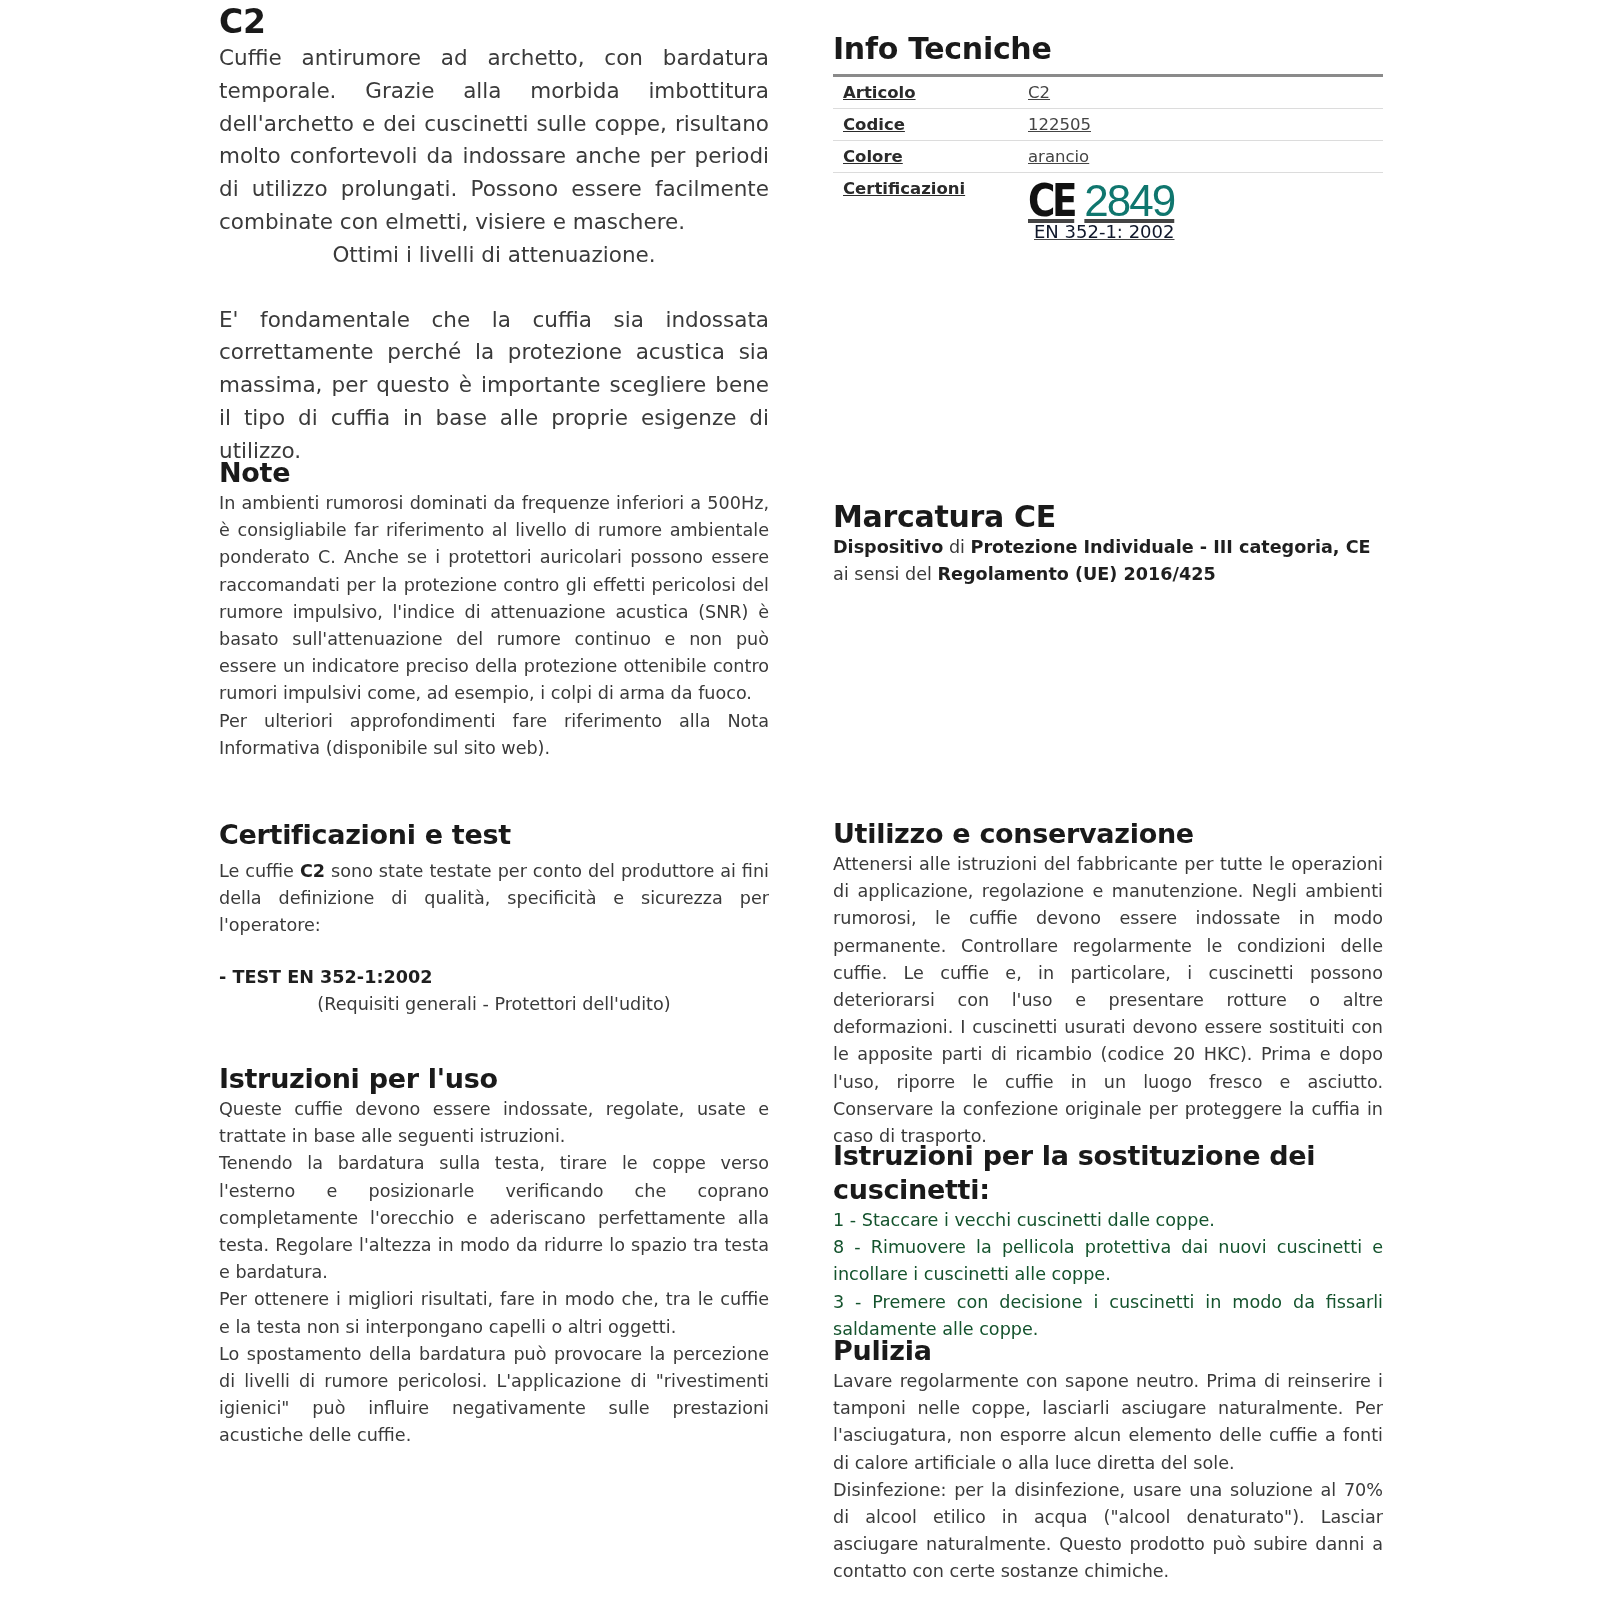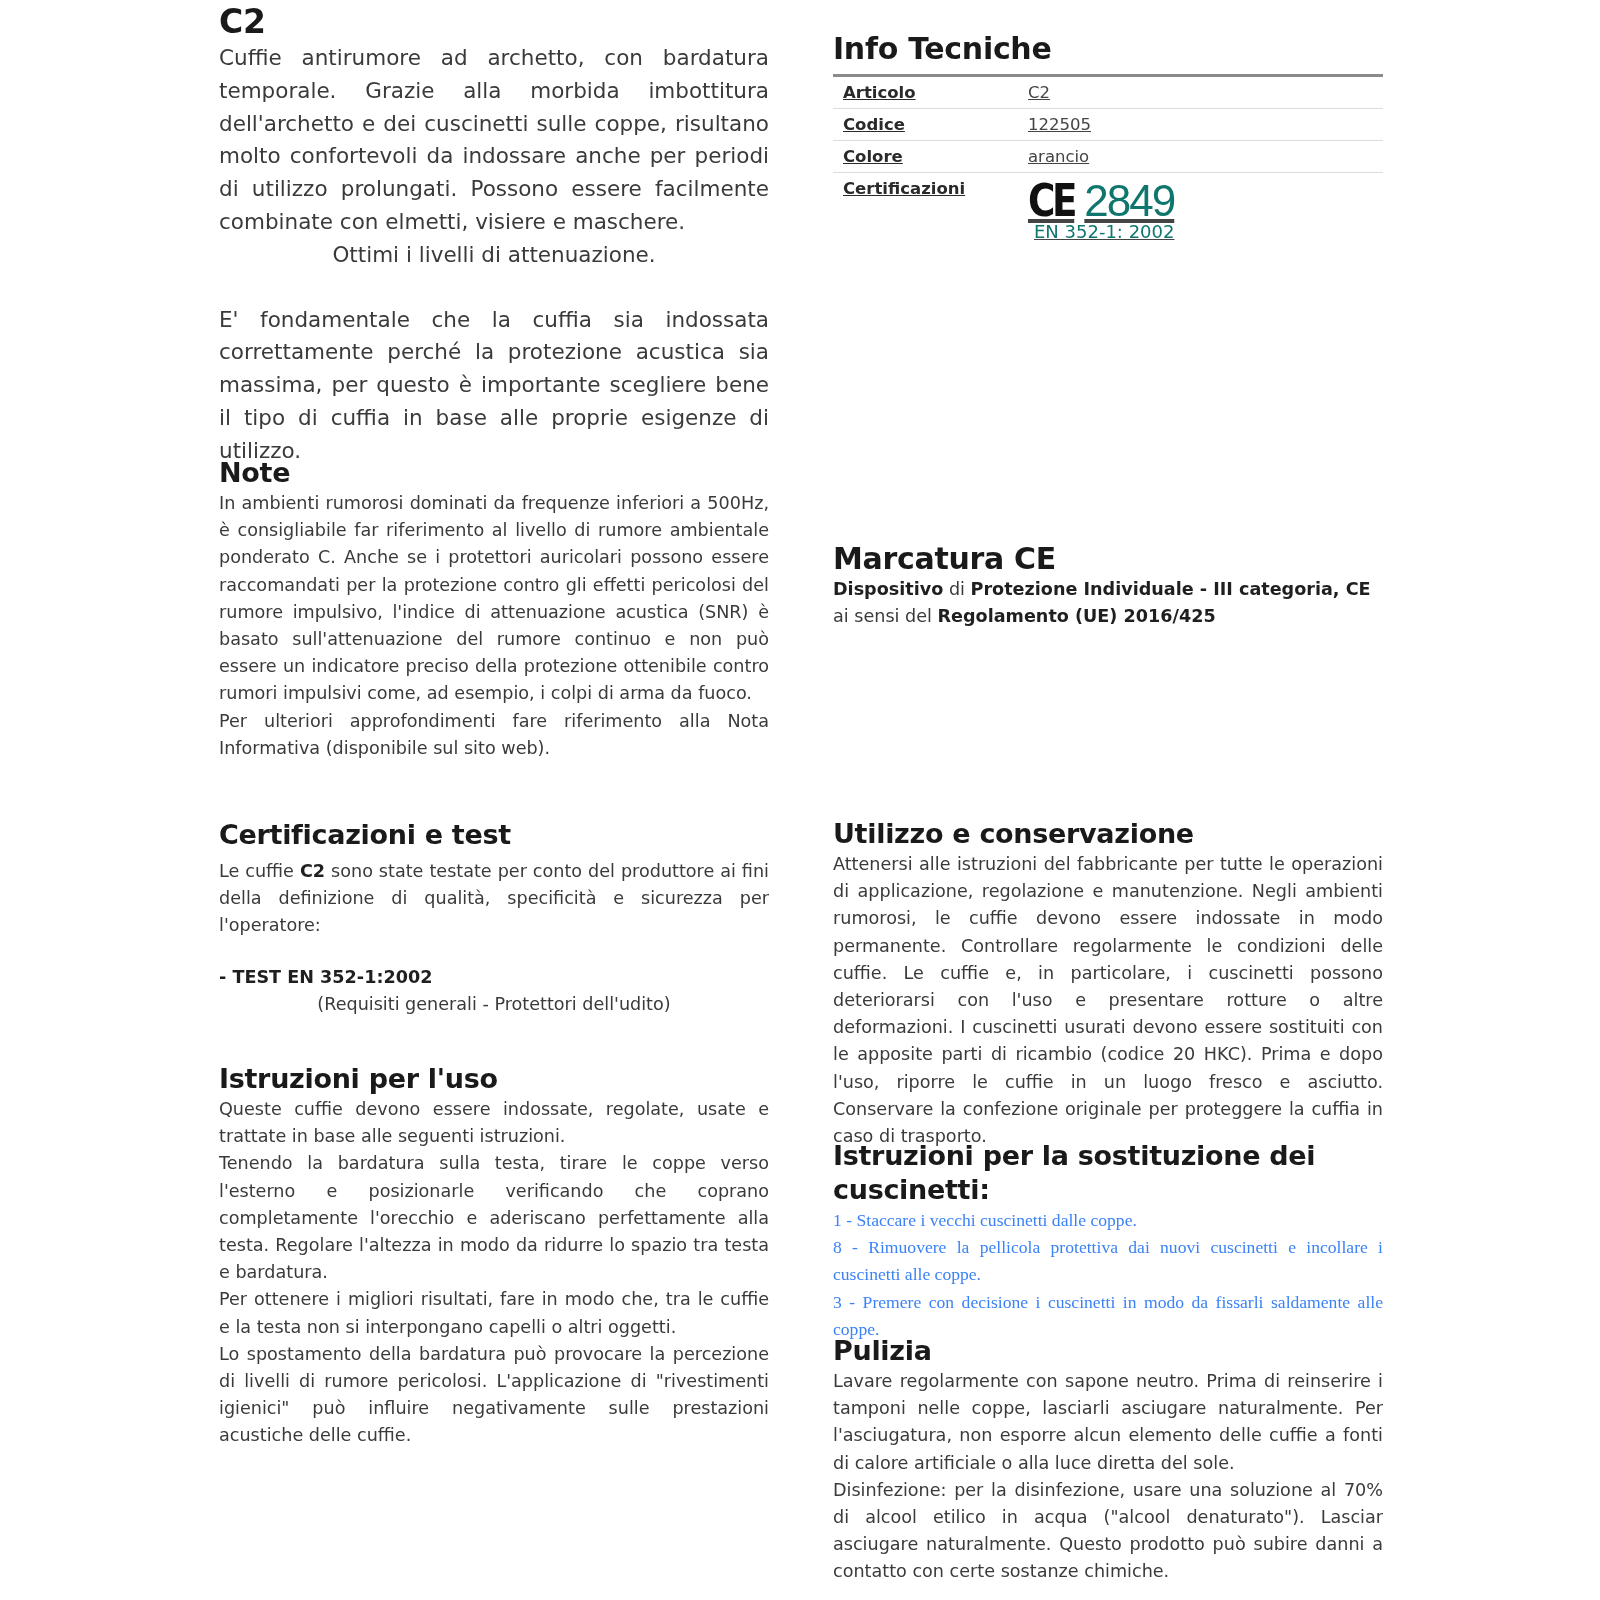--- a/index.html
+++ b/index.html
@@ -23,7 +23,7 @@
   .ce-mark { display:flex; align-items:baseline; gap:8px; line-height:44px; }
   .ce-letters { font-size:44px; font-weight:bold; color:#111; letter-spacing:-4px; transform:scaleX(0.85); transform-origin:left; display:inline-block; }
   .ce-num { font-size:44px; color:#0f766e; font-family:"Liberation Sans", sans-serif; letter-spacing:-2px; margin-left:-6px; }
-  .ce-norm { font-size:18px; color:#0f766e; margin-left:6px; margin-top:-2px; }
+  .ce-norm { font-size:18px; color:#0f172a; margin-left:6px; margin-top:-2px; }
 
   .list-line { font-size:17.6px; line-height:27.2px; text-align:justify; margin:0; color:#3b82f6;font-family:Liberation Serif, serif; }
 </style>

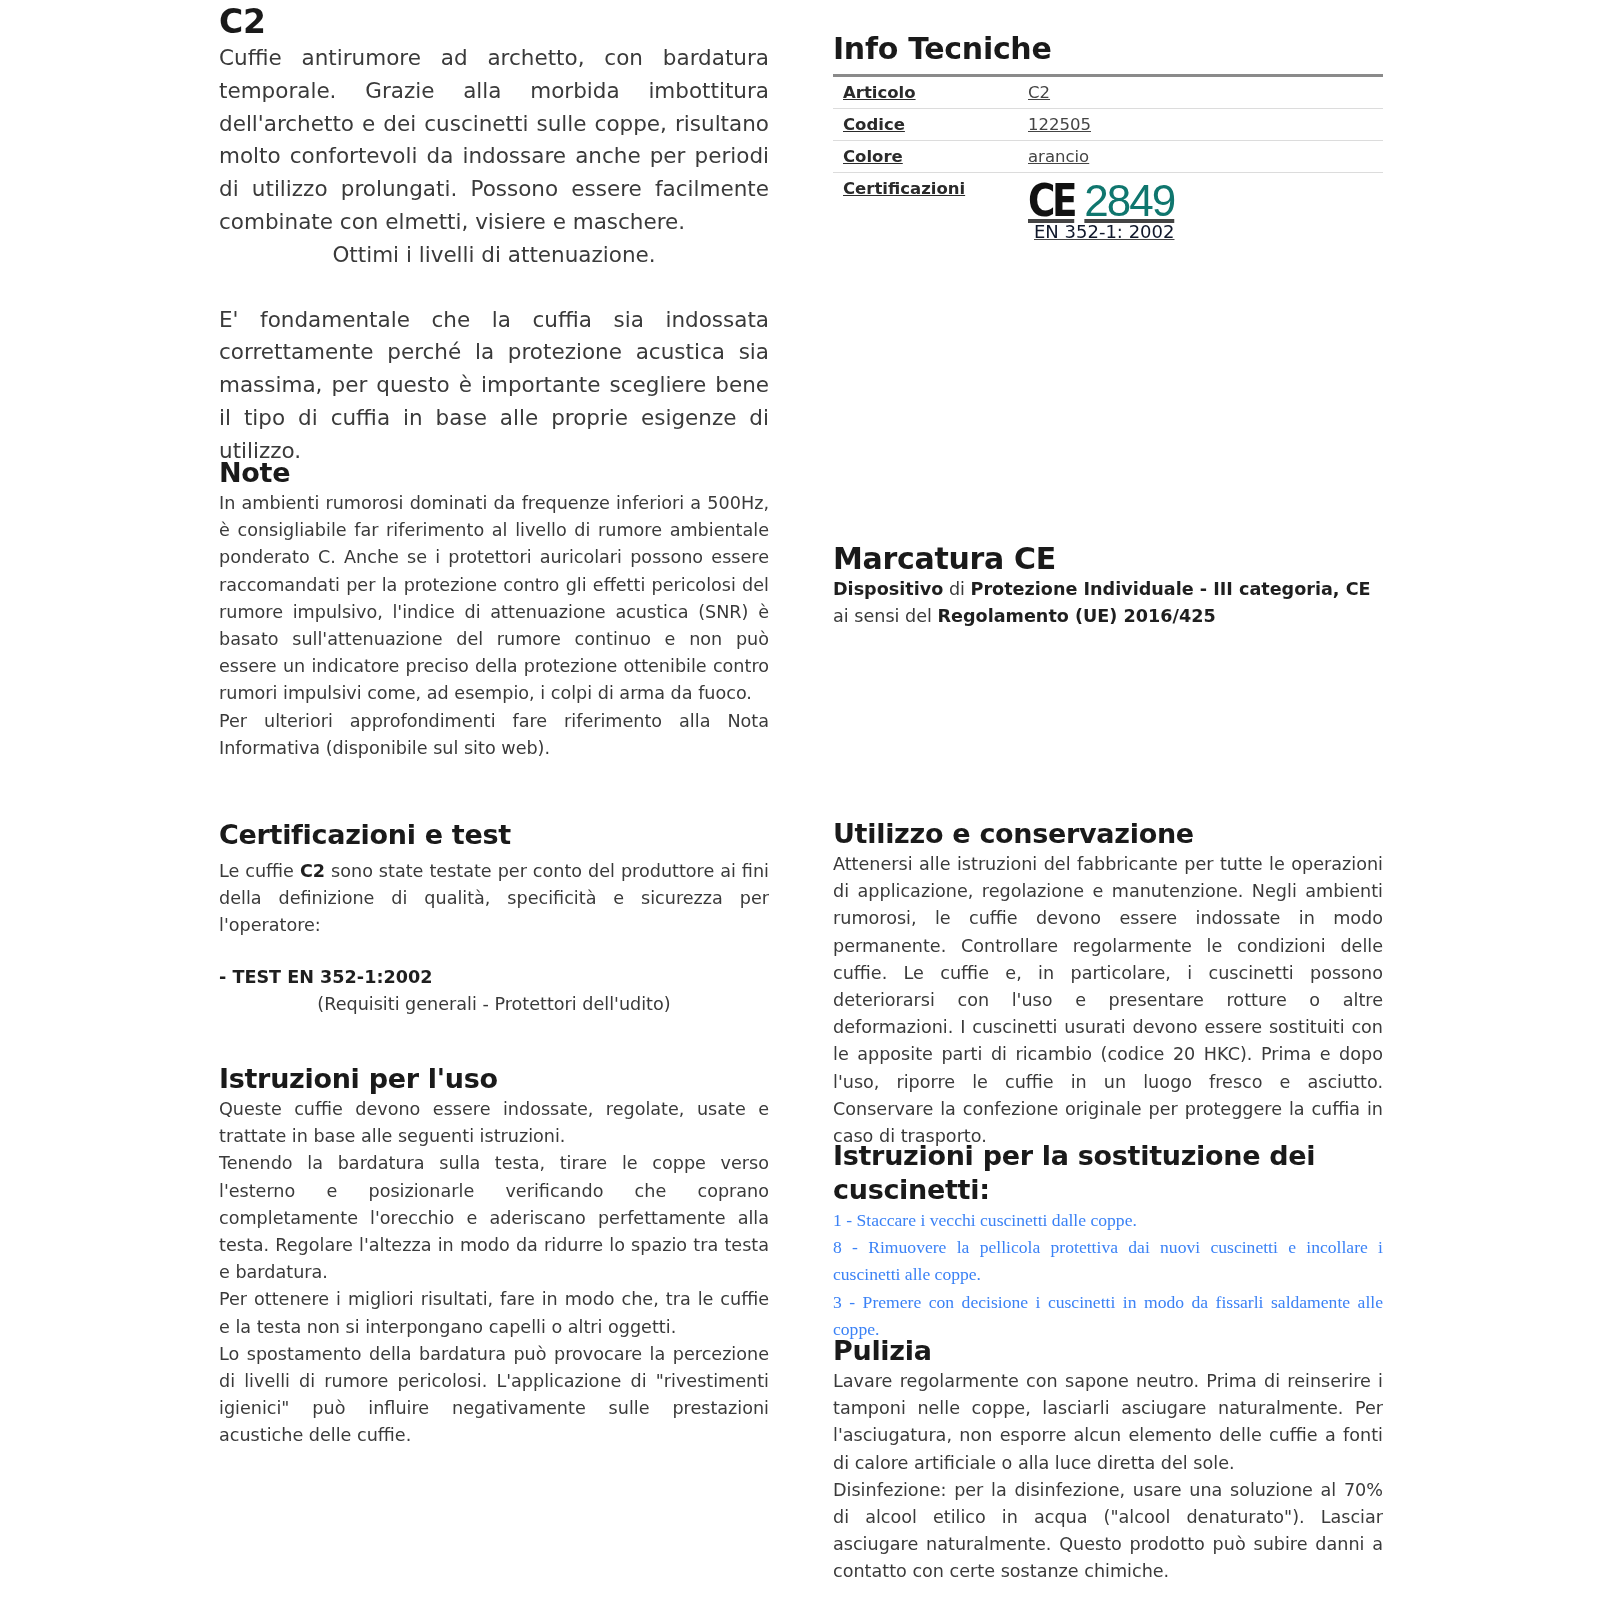--- a/index.html
+++ b/index.html
@@ -90,7 +90,7 @@
     </table>
 </div>
 
-<div class="col right" style="top:542px;">
+<div class="col right" style="top:500px;">
   <h2 style="font-size:30px;">Marcatura CE</h2>
   <p class="p" style="text-align:left;"><b>Dispositivo</b><span> di </span><b>Protezione Individuale - III categoria, CE</b></p>
   <p class="p" style="text-align:left;"><span>ai sensi del </span><b>Regolamento (UE) 2016/425</b></p>

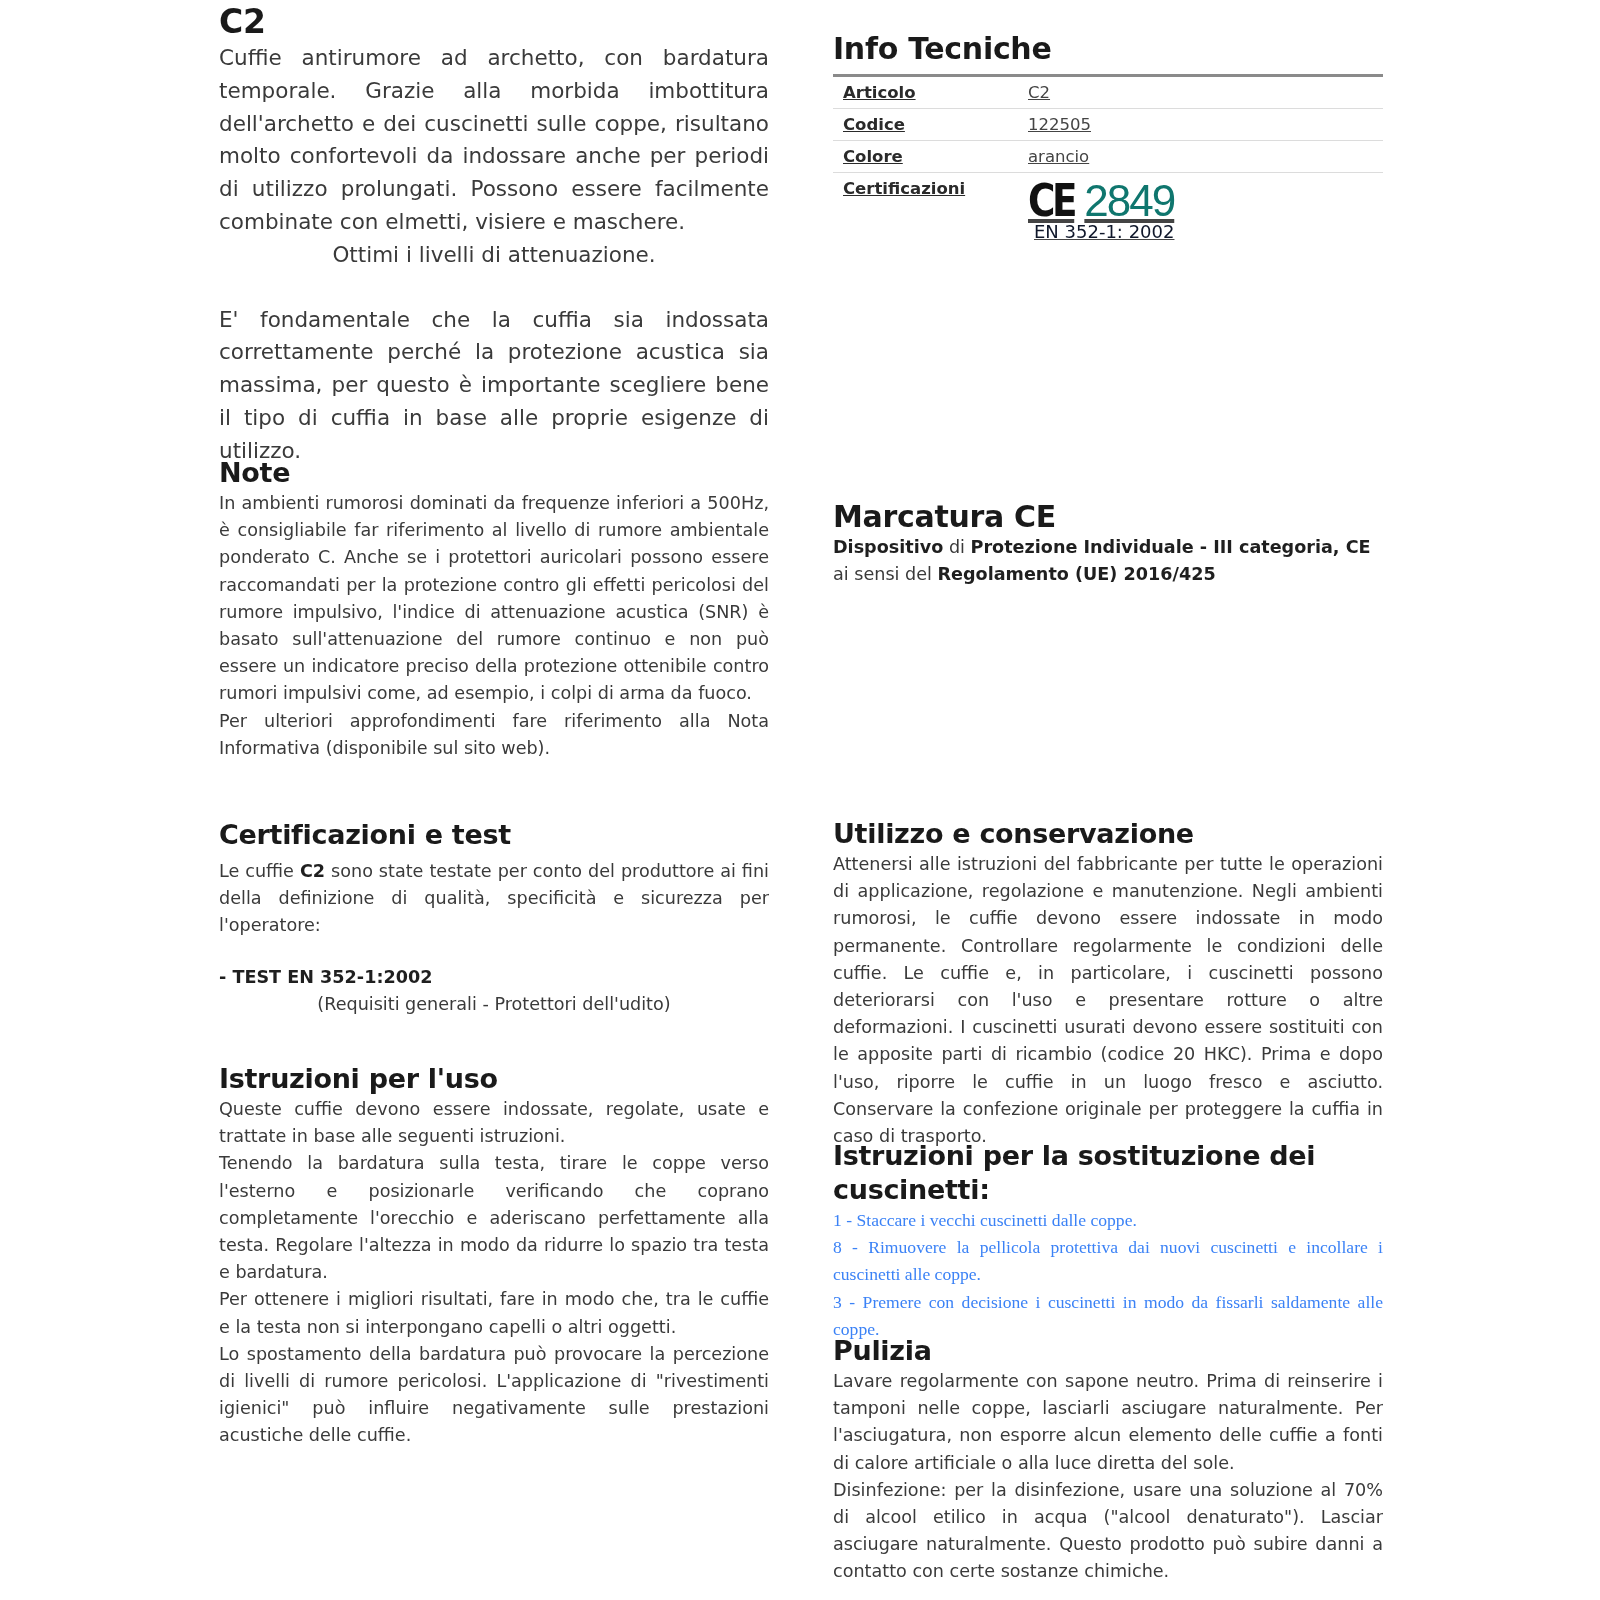--- a/index.html
+++ b/index.html
@@ -25,7 +25,7 @@
   .ce-num { font-size:44px; color:#0f766e; font-family:"Liberation Sans", sans-serif; letter-spacing:-2px; margin-left:-6px; }
   .ce-norm { font-size:18px; color:#0f172a; margin-left:6px; margin-top:-2px; }
 
-  .list-line { font-size:17.6px; line-height:27.2px; text-align:justify; margin:0; color:#3b82f6;font-family:Liberation Serif, serif; }
+  .list-line { font-size:17.6px; line-height:27.2px; text-align:justify; margin:0; color:#14532d; }
 </style>
 </head>
 <body>

